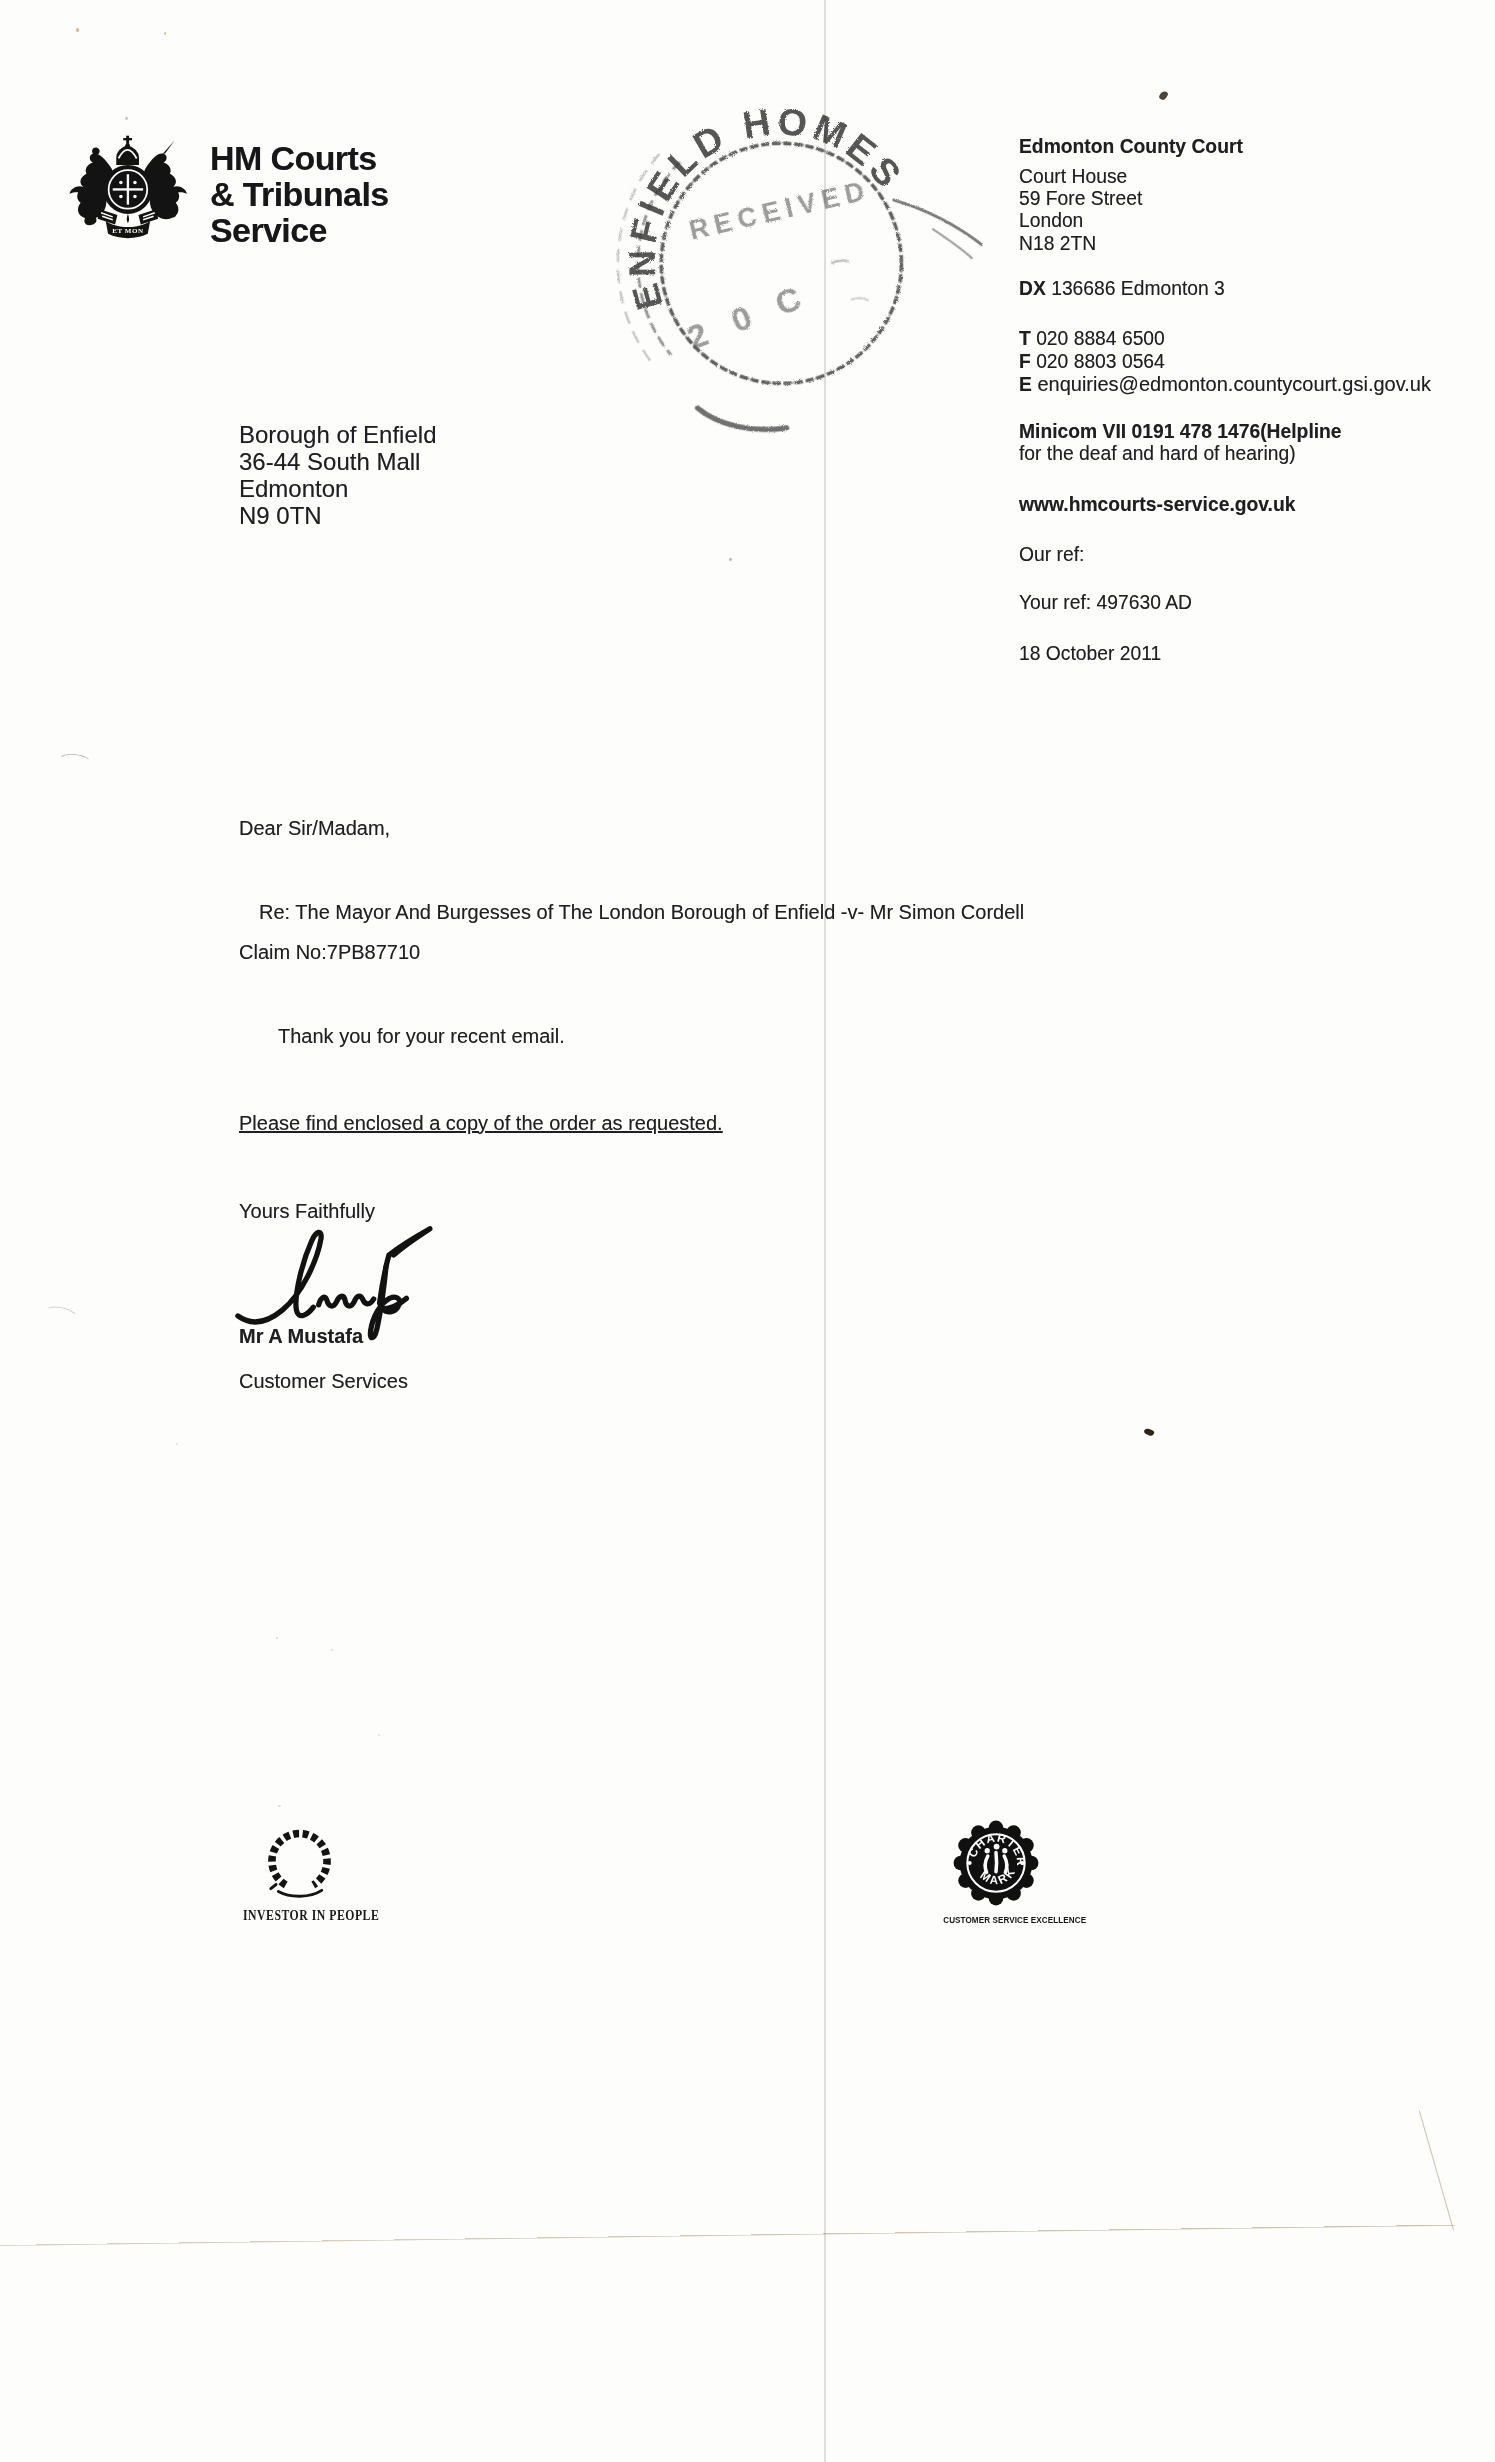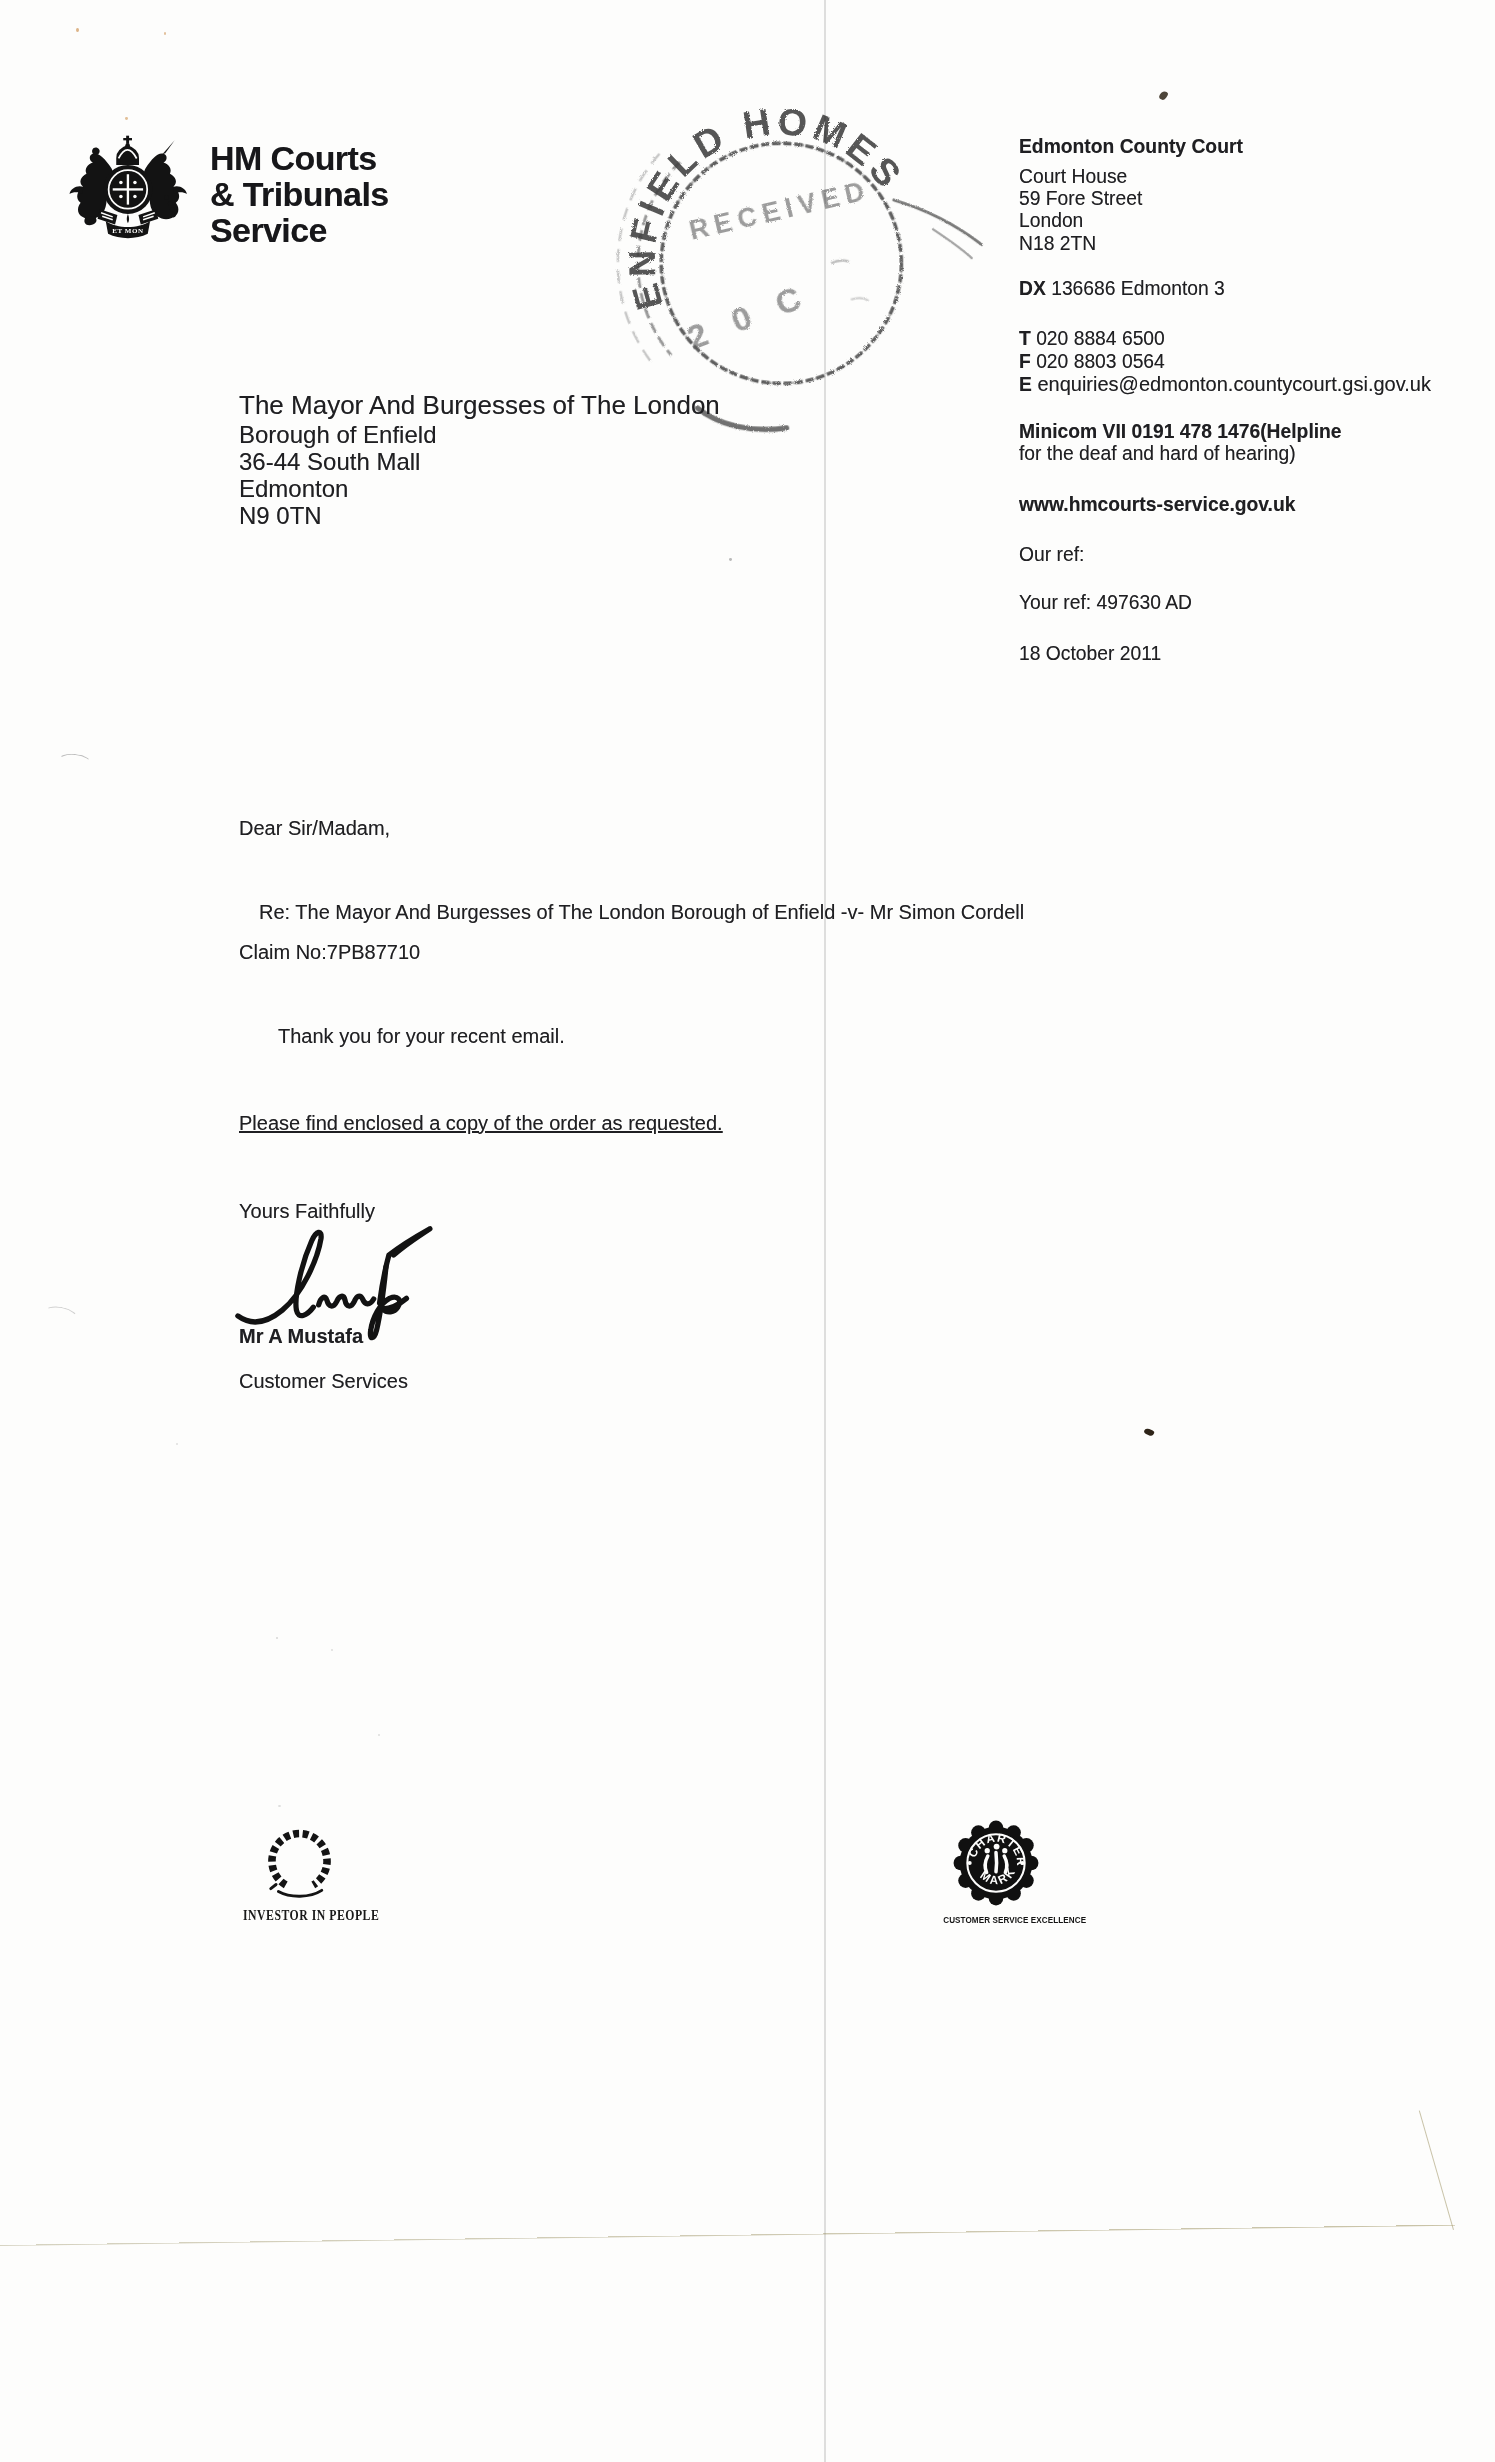--- a/index.html
+++ b/index.html
@@ -182,7 +182,6 @@
   </svg>
 
   <div class="abs recipient scan">
-    <div class="line rl0">The Mayor And Burgesses of The London</div>
     <div class="line rl1">Borough of Enfield</div>
     <div class="line rl2">36-44 South Mall</div>
     <div class="line rl3">Edmonton</div>

